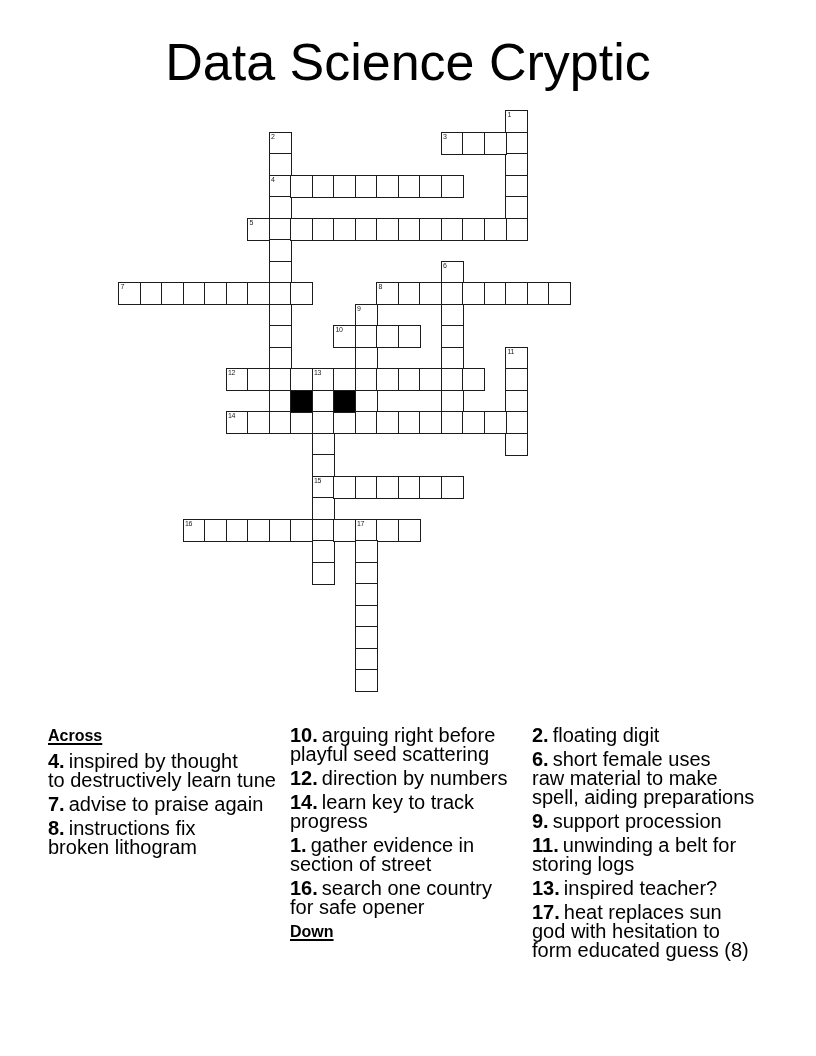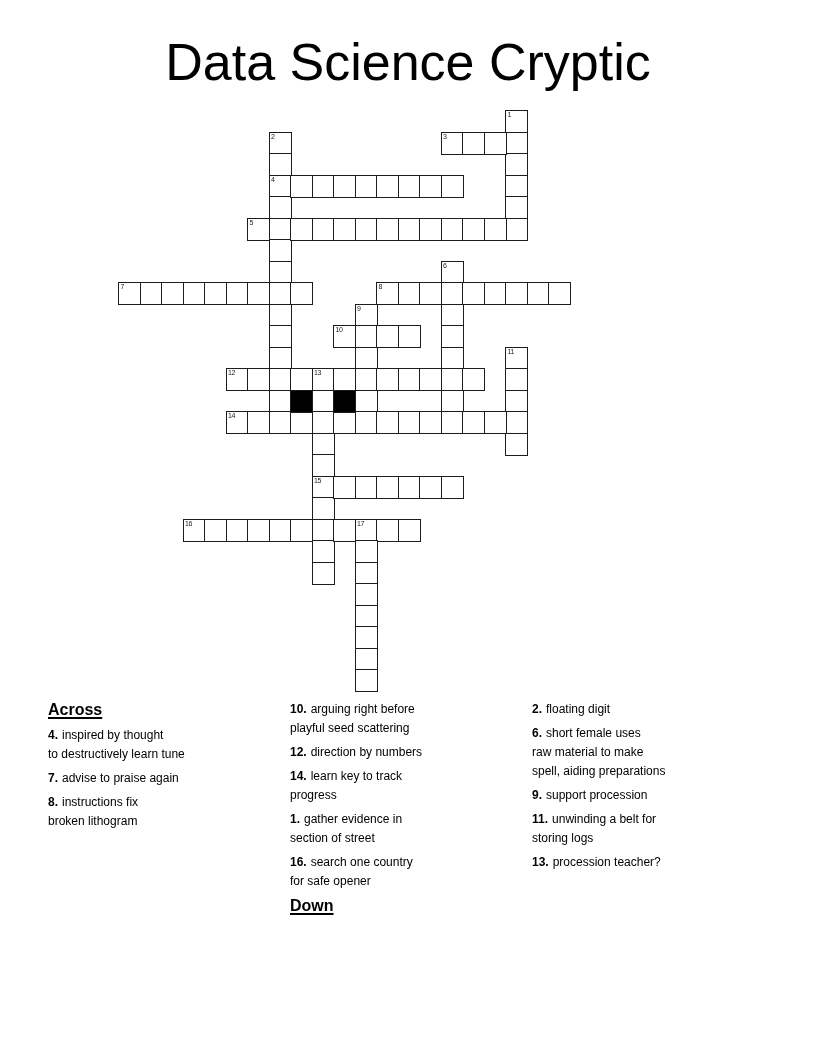--- a/index.html
+++ b/index.html
@@ -66,6 +66,7 @@
   .clue-col {
     width: 242px;
     flex: 0 0 242px;
+    margin-top: 26px;
   }
   .clue-heading {
     font-size: 16px;

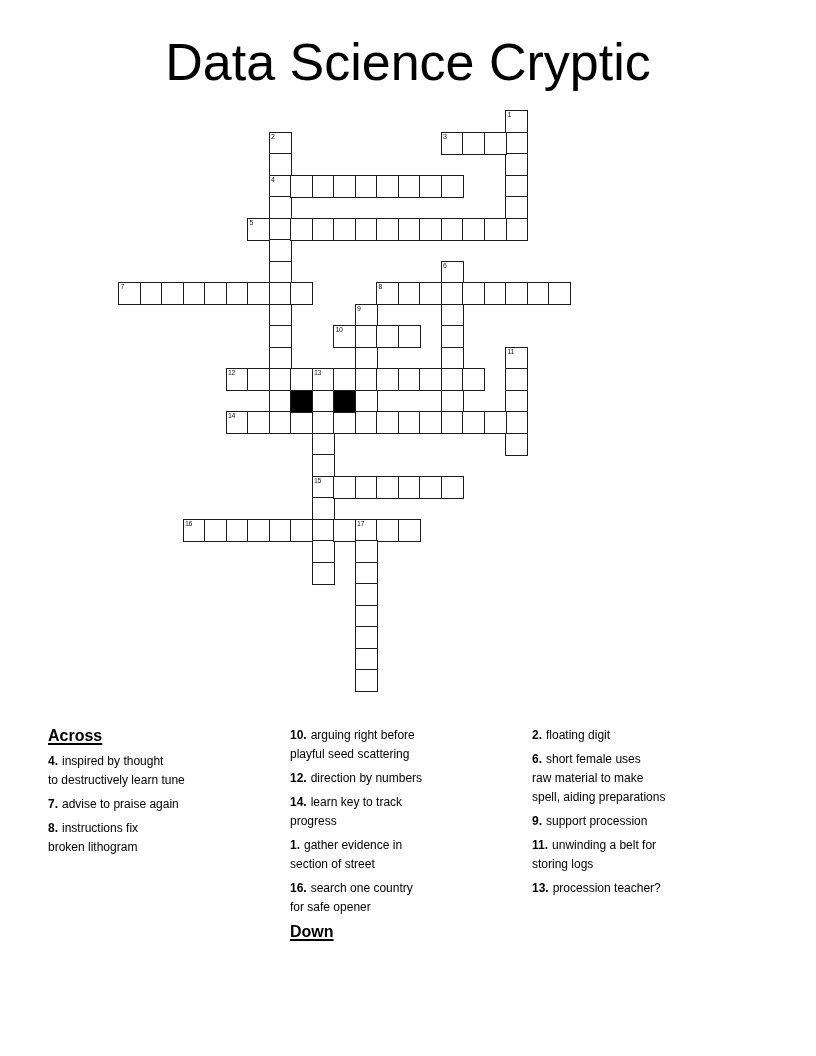--- a/index.html
+++ b/index.html
@@ -82,7 +82,7 @@
   }
   .clue {
     margin: 0 0 5px 0;
-    font-size: 12px;
+    font-size: 20px;
     line-height: 19px;
   }
   .clue-num {

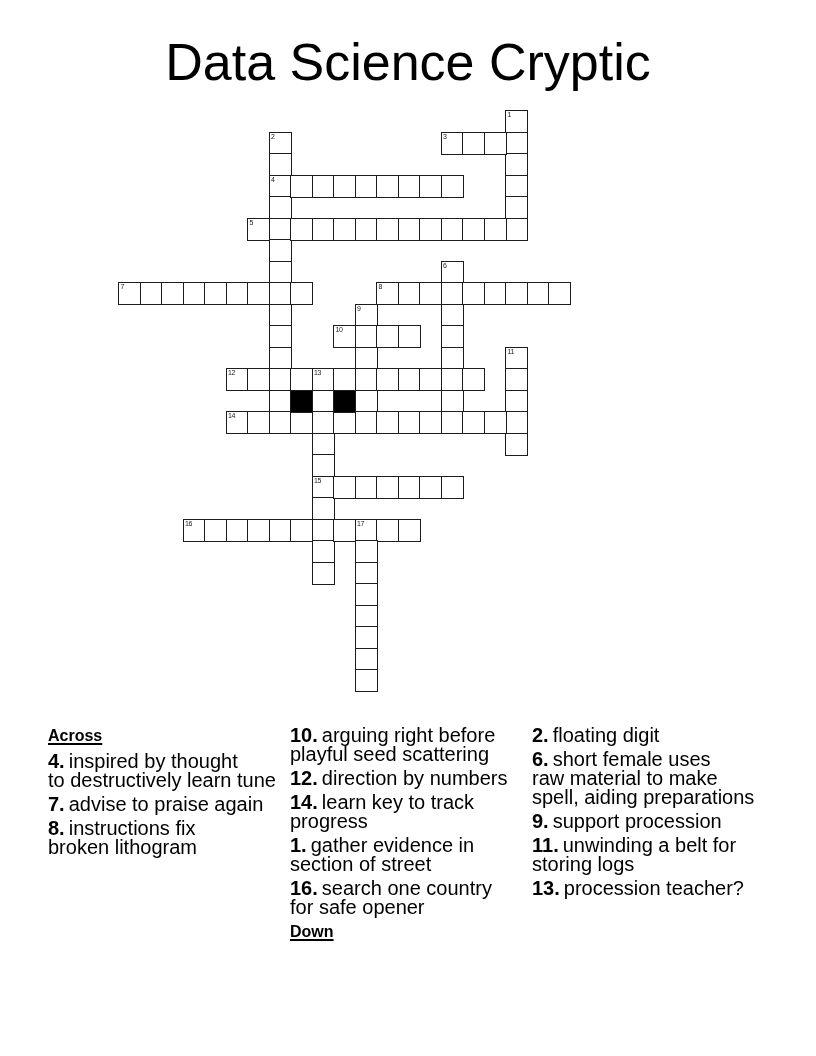--- a/index.html
+++ b/index.html
@@ -296,7 +296,7 @@
       <p class="clue"><span class="clue-num">9.</span><span class="clue-text">support procession</span></p>
       <p class="clue"><span class="clue-num">11.</span><span class="clue-text">unwinding a belt for
 storing logs</span></p>
-      <p class="clue"><span class="clue-num">13.</span><span class="clue-text">procession teacher?</span></p>
+      <p class="clue"><span class="clue-num">13.</span><span class="clue-text">inspired teacher?</span></p>
     </div>
   </div>
 

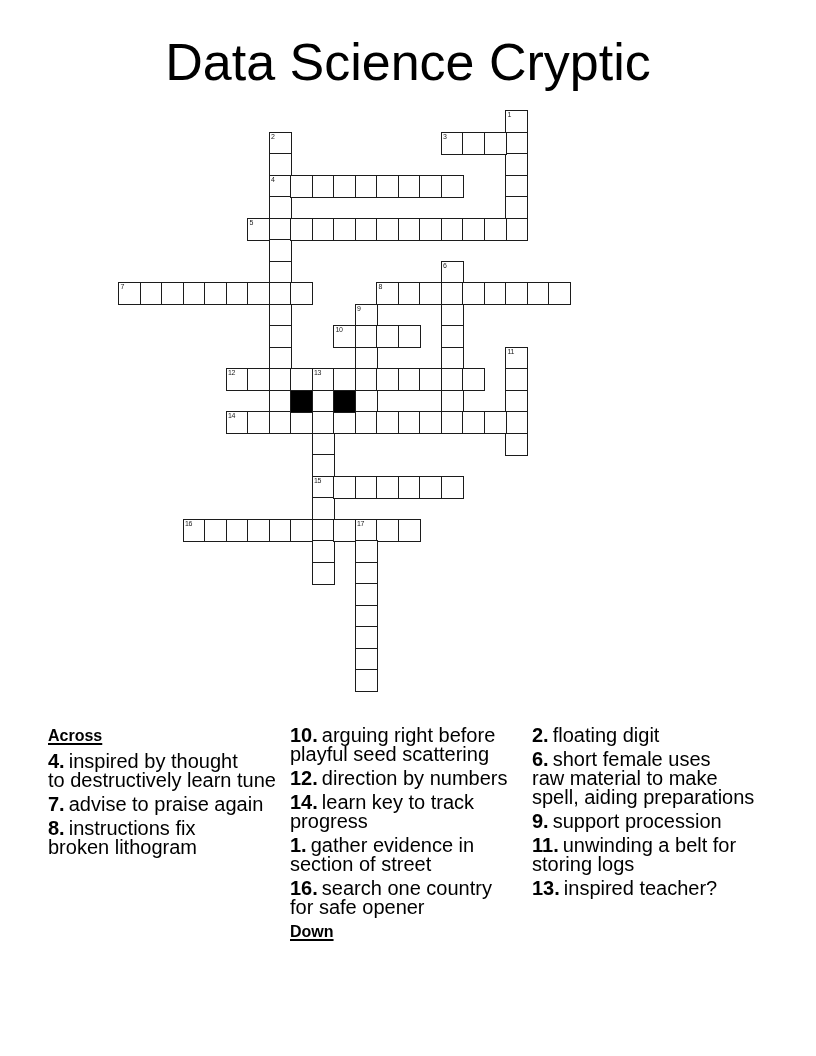--- a/index.html
+++ b/index.html
@@ -297,6 +297,9 @@
       <p class="clue"><span class="clue-num">11.</span><span class="clue-text">unwinding a belt for
 storing logs</span></p>
       <p class="clue"><span class="clue-num">13.</span><span class="clue-text">inspired teacher?</span></p>
+      <p class="clue"><span class="clue-num">17.</span><span class="clue-text">heat replaces sun
+god with hesitation to
+form educated guess (8)</span></p>
     </div>
   </div>
 

